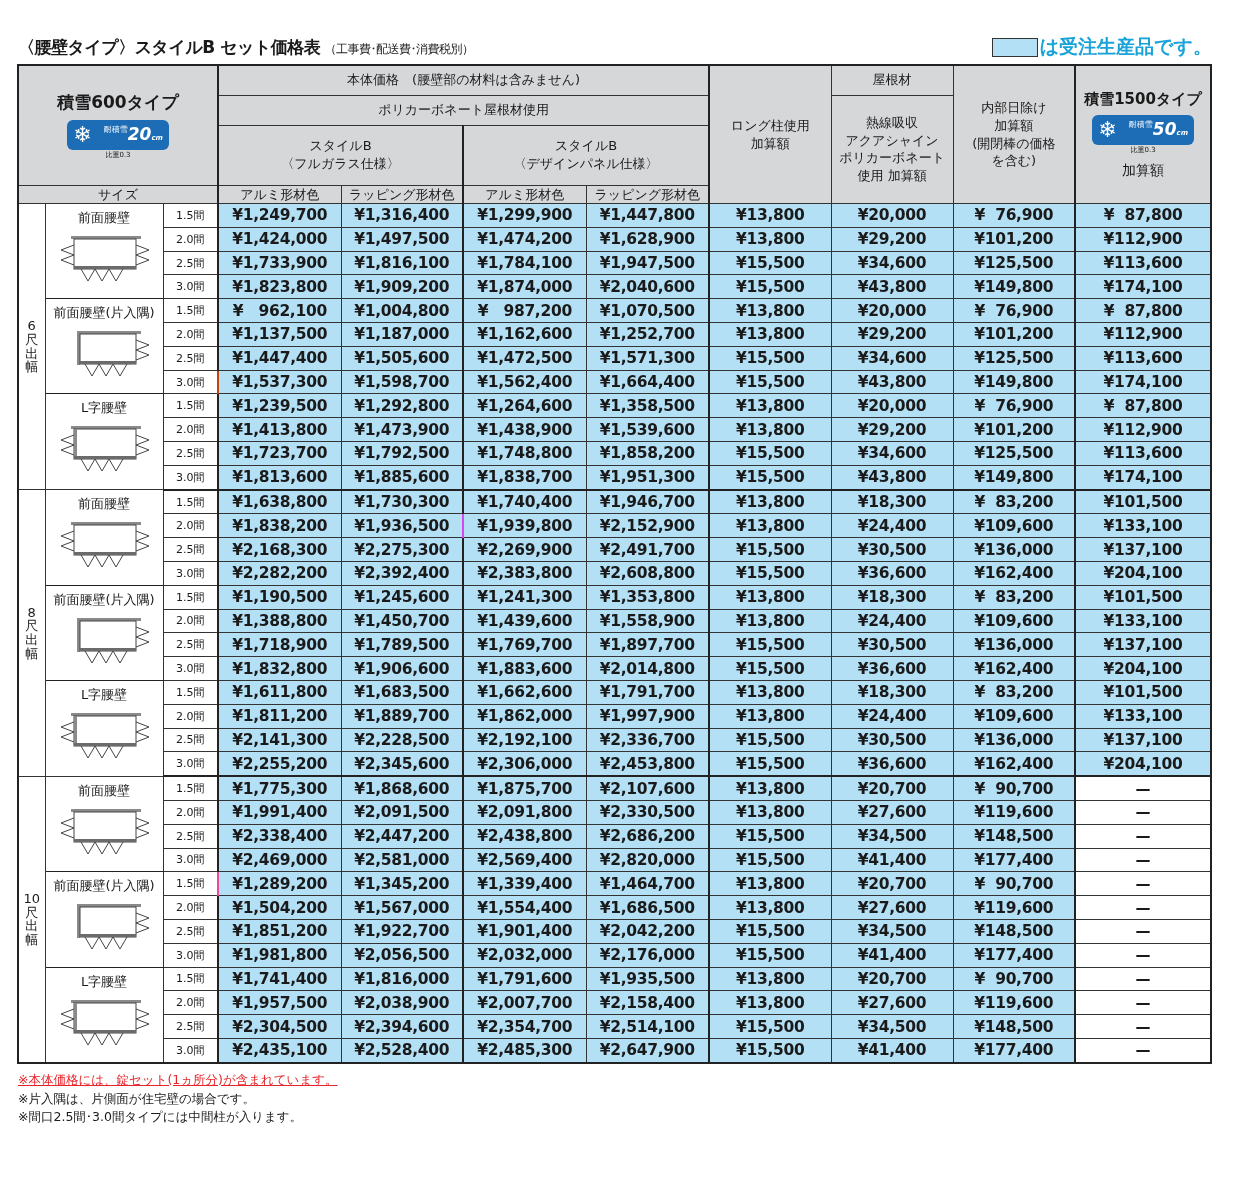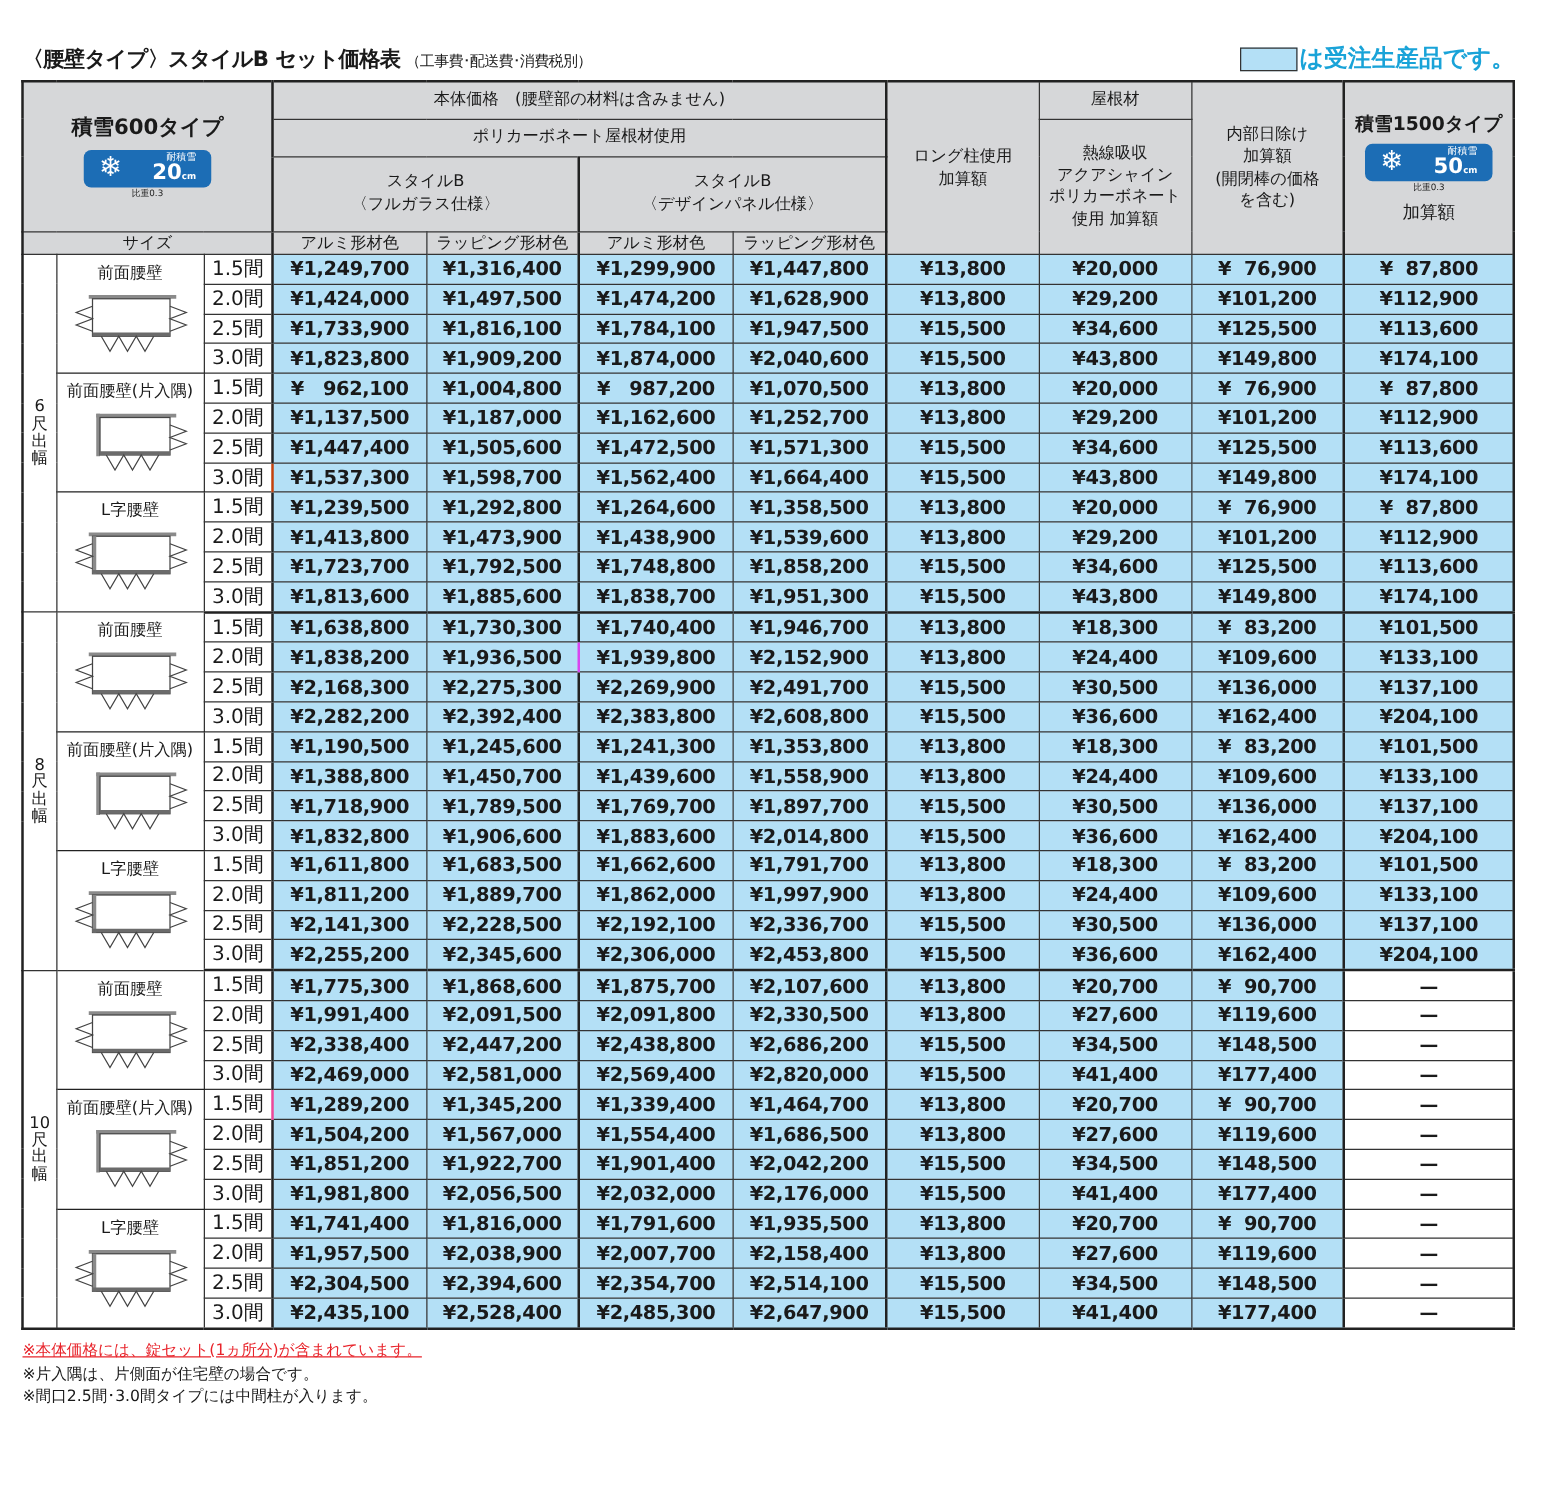--- a/index.html
+++ b/index.html
@@ -15,7 +15,7 @@
   .h-snow600 { font-size: 17px; font-weight: bold !important; }
   .badge { display: inline-flex; align-items: center; background: #1c6db5; border-radius: 6px; color: #fff; width: 102px; height: 30px; justify-content: space-around; margin-top: 6px; }
   .badge .flake { font-size: 22px; line-height: 1; }
-  .badge .bt { display: flex; flex-direction: column; align-items: flex-end; line-height: 1; }
+  .badge .bt { display: flex; flex-direction: row; align-items: flex-start; line-height: 1; }
   .badge .bt .s1 { font-size: 8px; }
   .badge .bt .s2 { font-size: 17px; font-weight: bold; }
   .badge .bt .s2 small { font-size: 7px; }

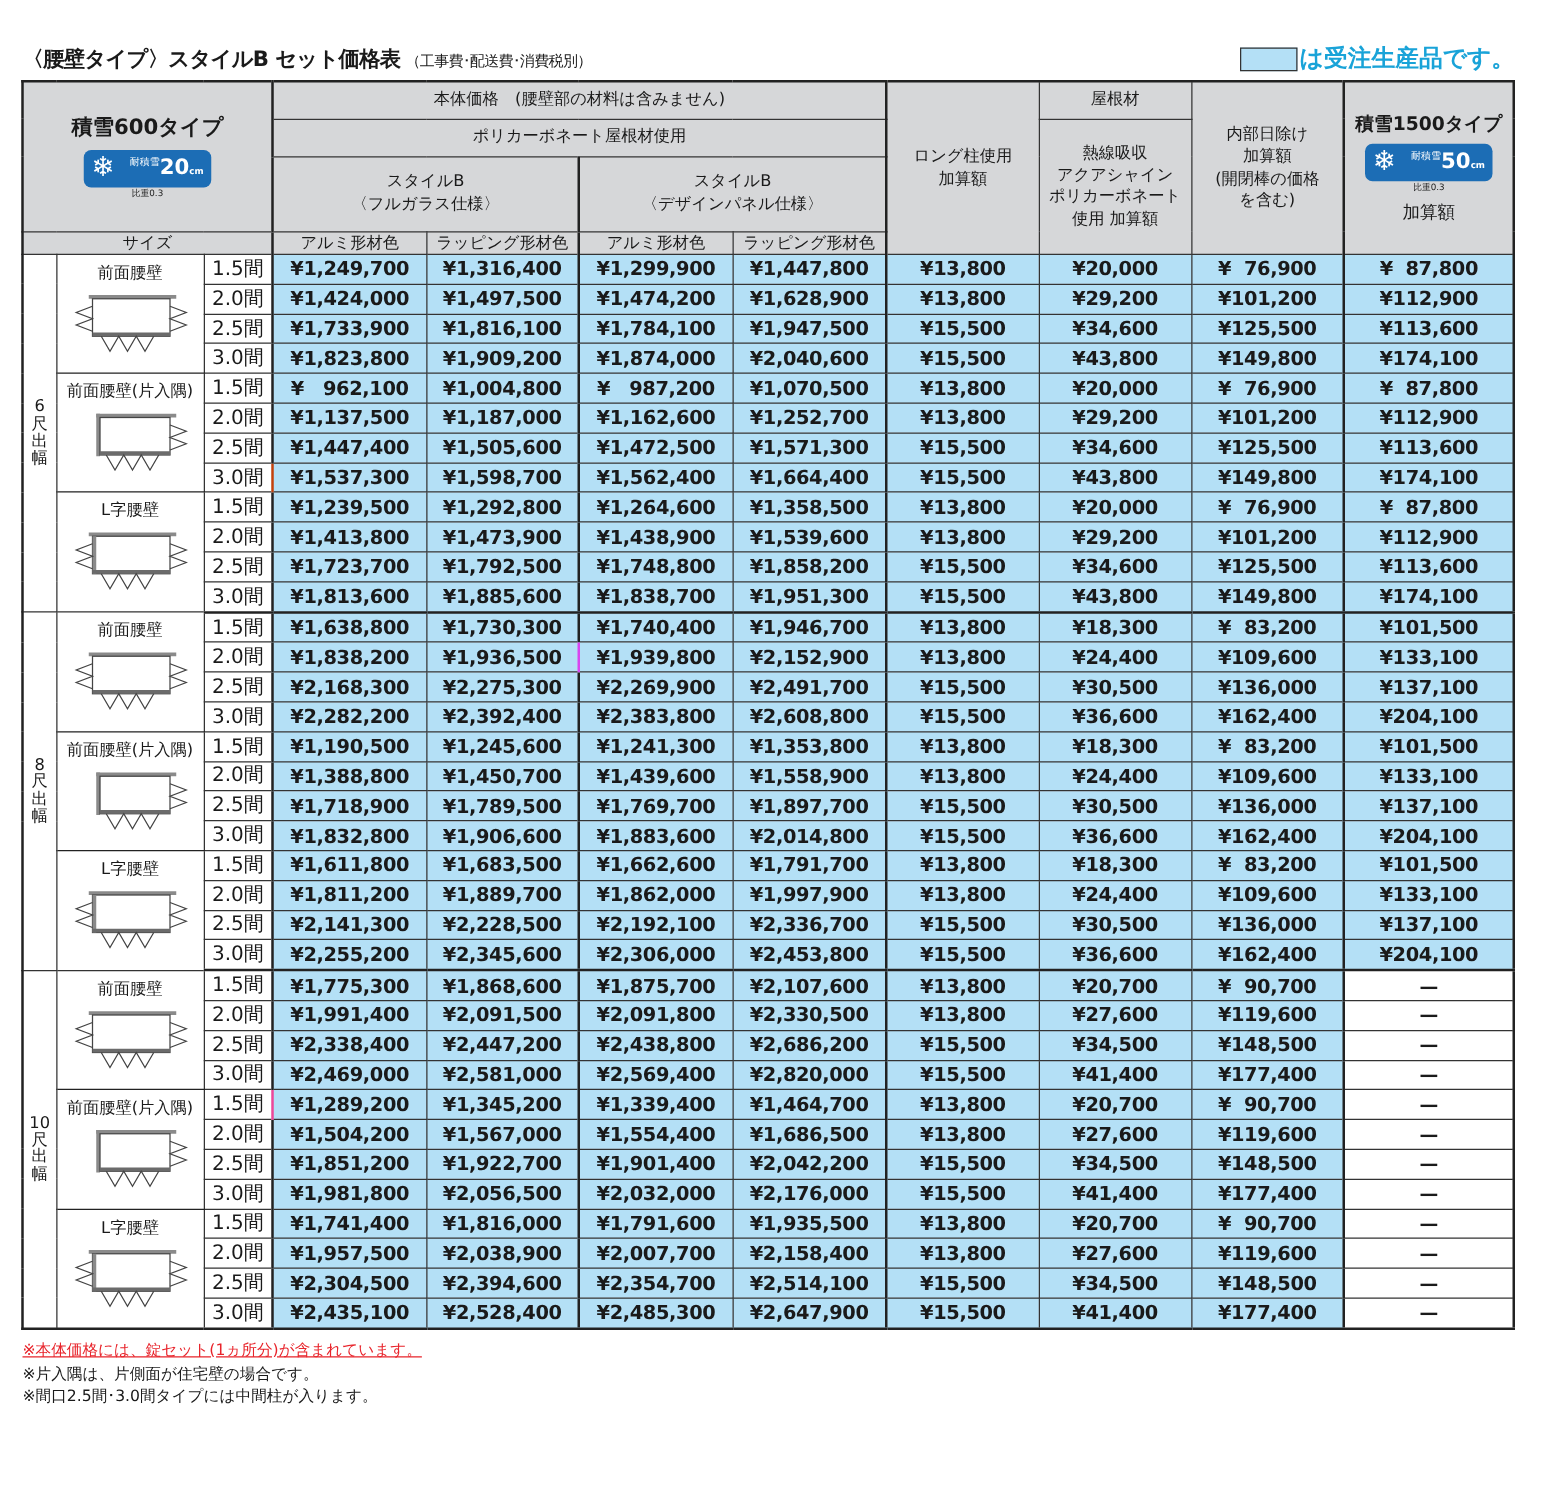--- a/index.html
+++ b/index.html
@@ -17,7 +17,7 @@
   .badge .flake { font-size: 22px; line-height: 1; }
   .badge .bt { display: flex; flex-direction: row; align-items: flex-start; line-height: 1; }
   .badge .bt .s1 { font-size: 8px; }
-  .badge .bt .s2 { font-size: 17px; font-weight: bold; }
+  .badge .bt .s2 { font-size: 17px; font-weight: bold; font-style: italic; }
   .badge .bt .s2 small { font-size: 7px; }
   .ratio { font-size: 7px; display: block; margin-top: 1px; }
   .styleB { font-size: 16px; line-height: 1.45; }

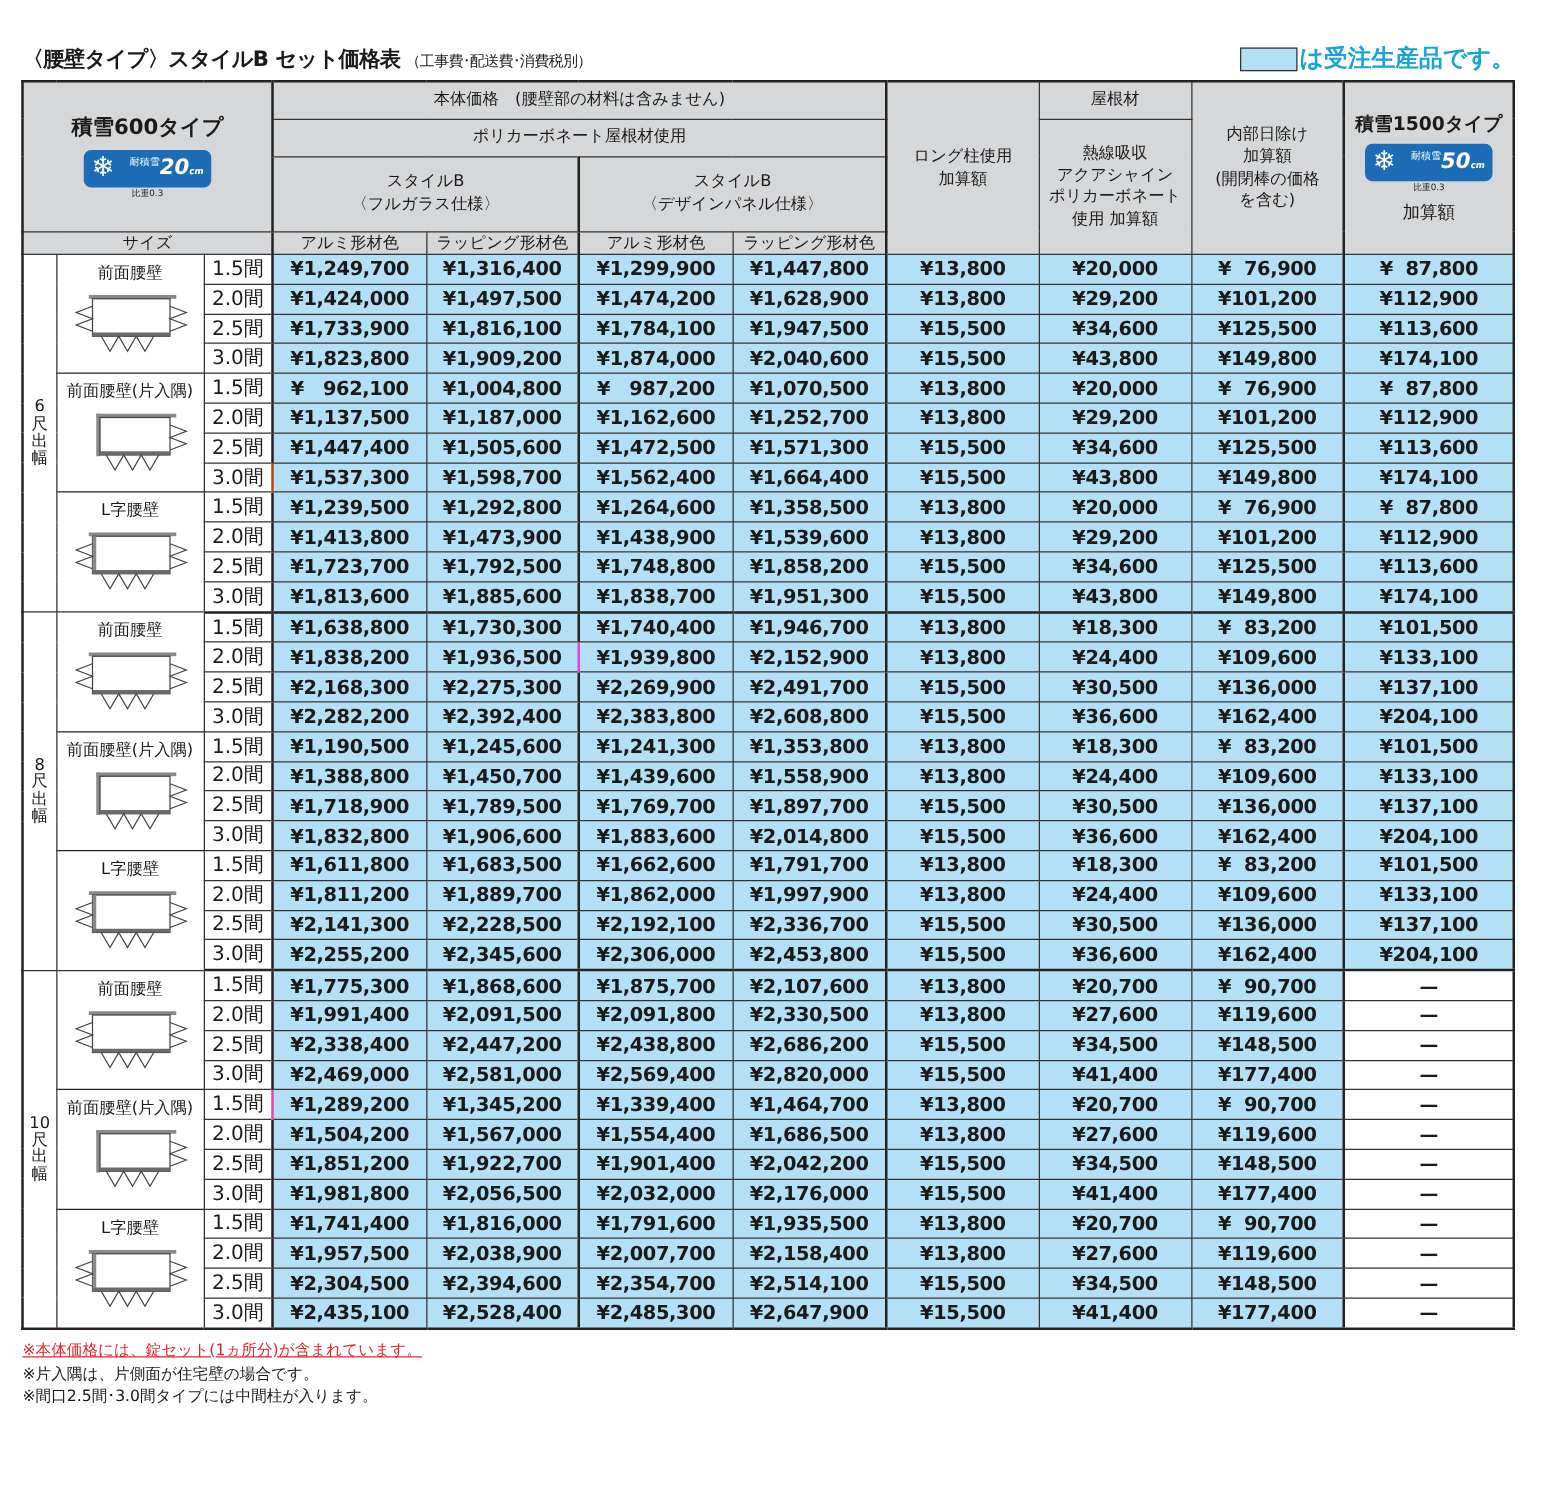--- a/index.html
+++ b/index.html
@@ -27,7 +27,7 @@
   td.type { background: #fff; vertical-align: top !important; font-size: 13px; padding-top: 3px !important; }
   td.type .tname { display: block; margin-top: 2px; }
   td.type svg { display: block; margin: 6px auto 0; }
-  td.size { background: #fff; font-size: 16px; height: 22.8px; margin-left: 16px; }
+  td.size { background: #fff; font-size: 11px; height: 22.8px; margin-left: 16px; }
   td.val { background: #b4e0f6; font-size: 15.5px; font-weight: bold; white-space: pre; font-family: "DejaVu Sans", sans-serif; letter-spacing: -0.3px; }
   td.none { background: #fff; font-size: 15px; font-weight: bold; }
   tr.grp-end td { border-bottom: 2px solid #222; }

